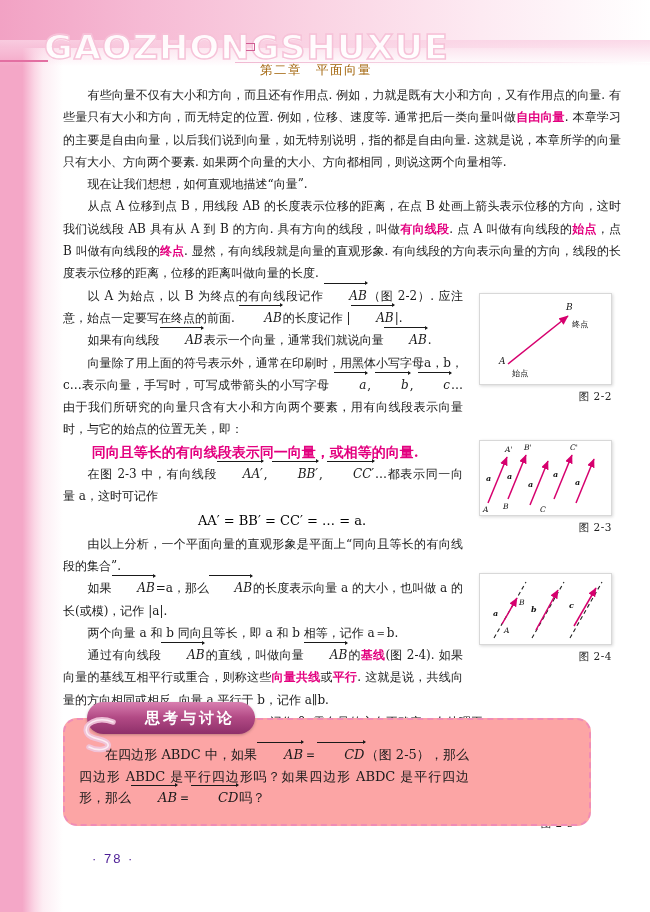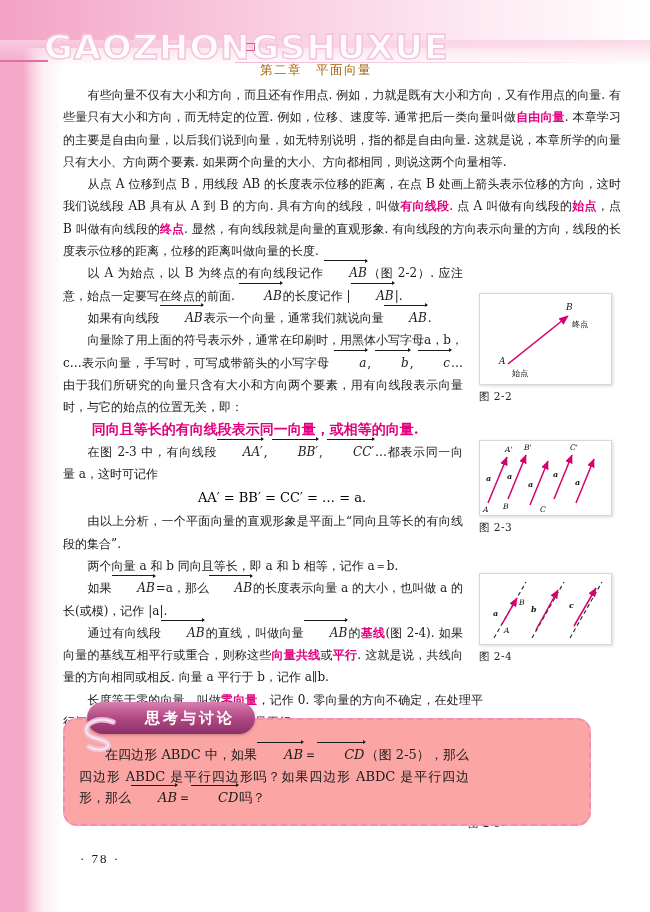--- a/index.html
+++ b/index.html
@@ -293,6 +293,7 @@
 
     <p class="para indent"><span>有些向量不仅有大小和方向，而且还有作用点. 例如，力就是既有大小和方向，又有作用点的向量. 有些量只有大小和方向，而无特定的位置. 例如，位移、速度等. 通常把后一类向量叫做</span><span class="mag">自由向量</span><span>. 本章学习的主要是自由向量，以后我们说到向量，如无特别说明，指的都是自由向量. 这就是说，本章所学的向量只有大小、方向两个要素. 如果两个向量的大小、方向都相同，则说这两个向量相等.</span></p>
 
+    <p class="para indent">现在让我们想想，如何直观地描述“向量”.</p>
 
     <p class="para indent"><span>从点 A 位移到点 B，用线段 AB 的长度表示位移的距离，在点 B 处画上箭头表示位移的方向，这时我们说线段 AB 具有从 A 到 B 的方向. 具有方向的线段，叫做</span><span class="mag">有向线段</span><span>. 点 A 叫做有向线段的</span><span class="mag">始点</span><span>，点 B 叫做有向线段的</span><span class="mag">终点</span><span>. 显然，有向线段就是向量的直观形象. 有向线段的方向表示向量的方向，线段的长度表示位移的距离，位移的距离叫做向量的长度.</span></p>
 

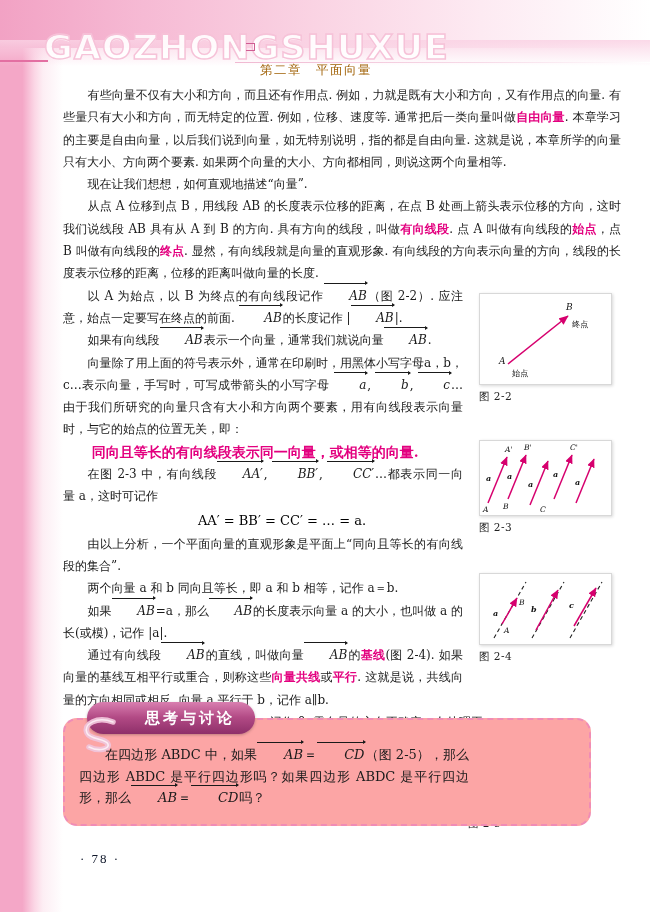--- a/index.html
+++ b/index.html
@@ -200,7 +200,7 @@
     position: relative;
   }
   .fig-cap {
-    text-align: left;
+    text-align: right;
     font-family: "DejaVu Serif", serif;
     font-size: 10.5px;
     color: #222;

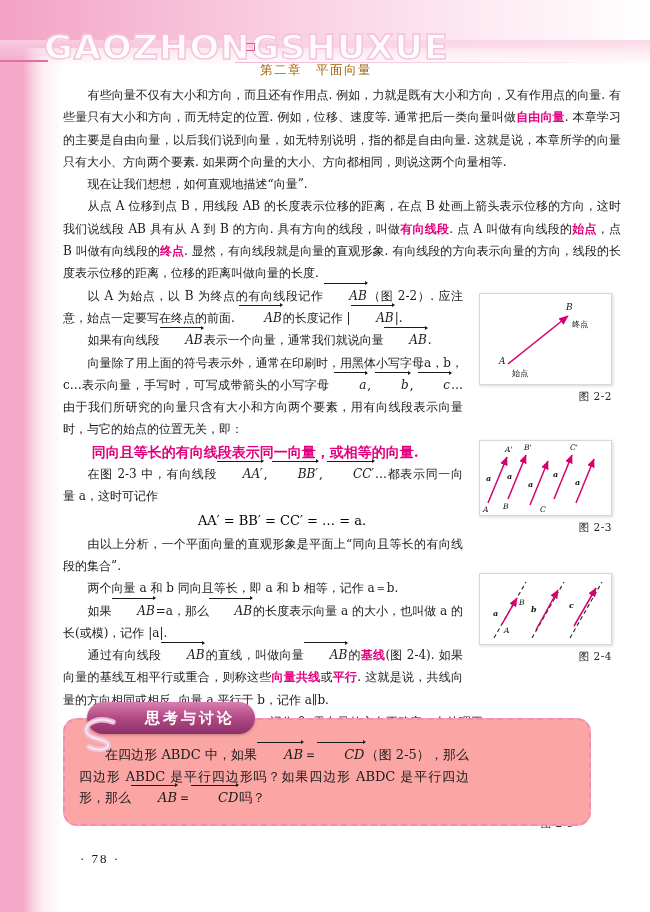--- a/index.html
+++ b/index.html
@@ -311,9 +311,9 @@
 
     <p class="para indent" style="width:400px">由以上分析，一个平面向量的直观形象是平面上“同向且等长的有向线段的集合”.</p>
 
+    <p class="para indent" style="width:400px"><span>如果</span><span class="vec">AB</span><span>=a，那么</span><span class="vec">AB</span><span>的长度表示向量 a 的大小，也叫做 a 的长(或模)，记作 |a|.</span></p>
+
     <p class="para indent" style="width:400px">两个向量 a 和 b 同向且等长，即 a 和 b 相等，记作 a＝b.</p>
-
-    <p class="para indent" style="width:400px"><span>如果</span><span class="vec">AB</span><span>=a，那么</span><span class="vec">AB</span><span>的长度表示向量 a 的大小，也叫做 a 的长(或模)，记作 |a|.</span></p>
 
     <p class="para indent" style="width:400px"><span>通过有向线段</span><span class="vec">AB</span><span>的直线，叫做向量</span><span class="vec">AB</span><span>的</span><span class="mag">基线</span><span>(图 2-4). 如果向量的基线互相平行或重合，则称这些</span><span class="mag">向量共线</span><span>或</span><span class="mag">平行</span><span>. 这就是说，共线向量的方向相同或相反. 向量 a 平行于 b，记作 a∥b.</span></p>
 

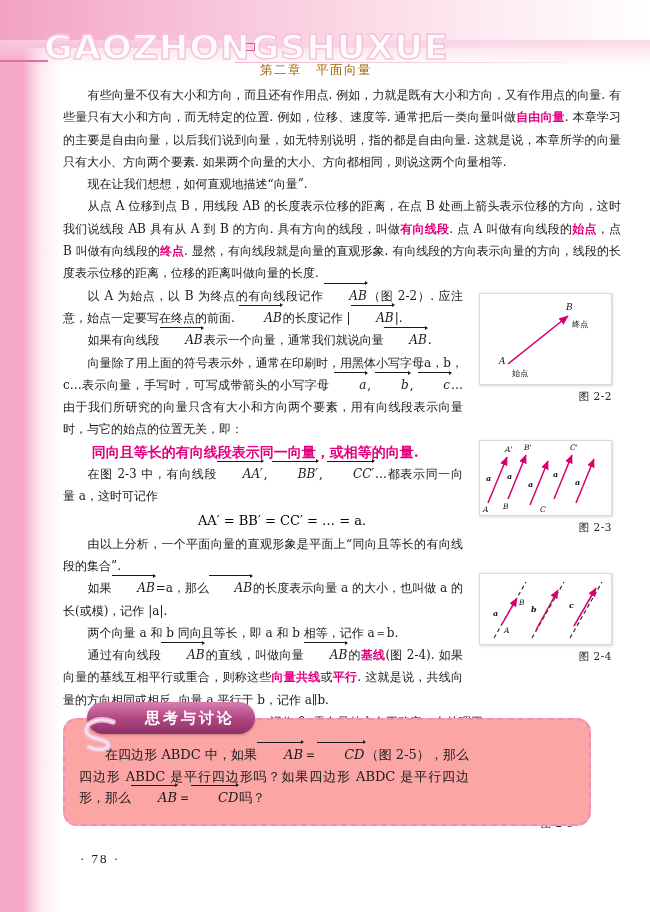--- a/index.html
+++ b/index.html
@@ -262,10 +262,10 @@
   
   .page-num {
     position: absolute;
-    left: 80px; top: 851px;
-    font-family: Liberation Serif, serif;
+    left: 92px; top: 851px;
+    font-family: Liberation Sans, sans-serif;
     font-size: 13px;
-    color: #0f172a;
+    color: #4c1d95;
     letter-spacing: 2px;
   }
 

